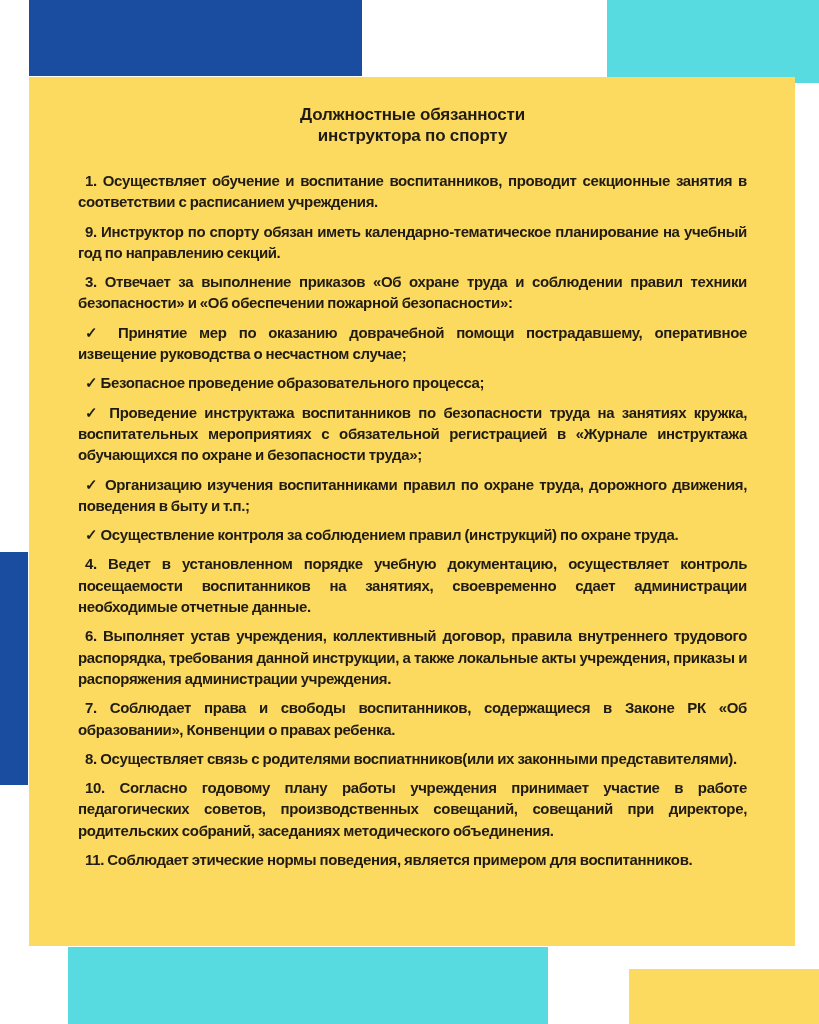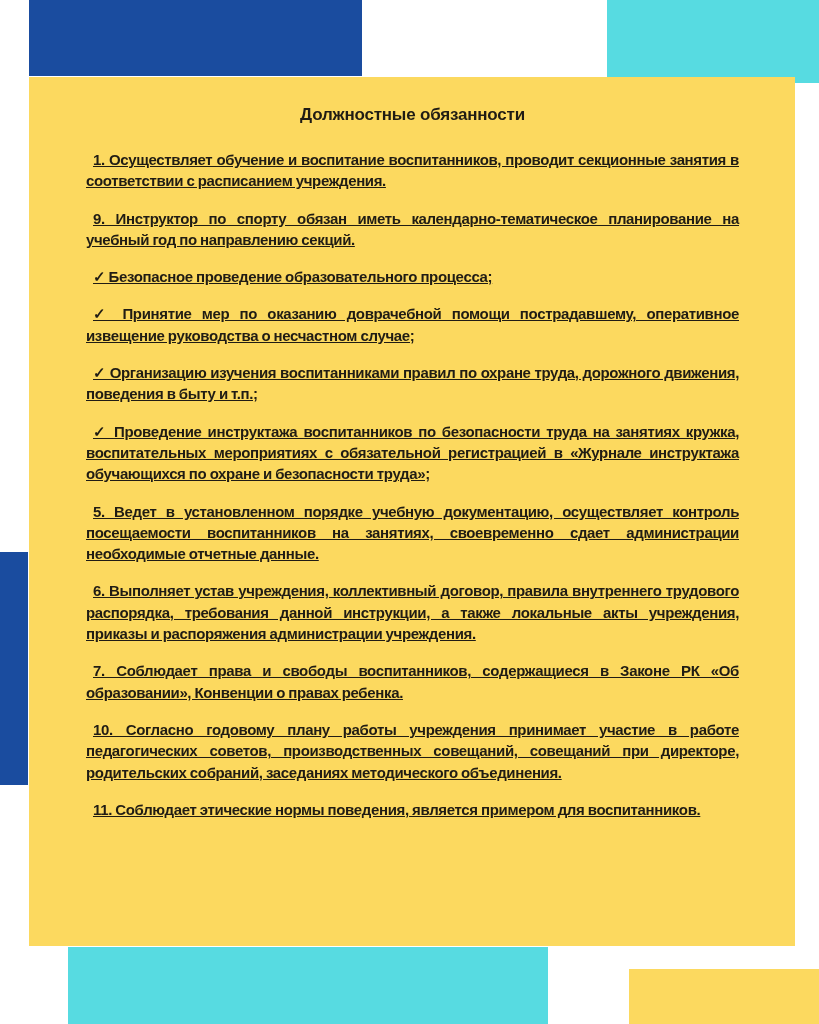--- a/index.html
+++ b/index.html
@@ -68,6 +68,7 @@
   <div class="card">
     <h1 class="title">
       <span class="line">Должностные обязанности</span>
+      <span class="line">инструктора по спорту</span>
     </h1>
     <div class="doc-body">
         <p class="para">1. Осуществляет обучение и воспитание воспитанников, проводит секционные занятия в соответствии с расписанием учреждения.</p>

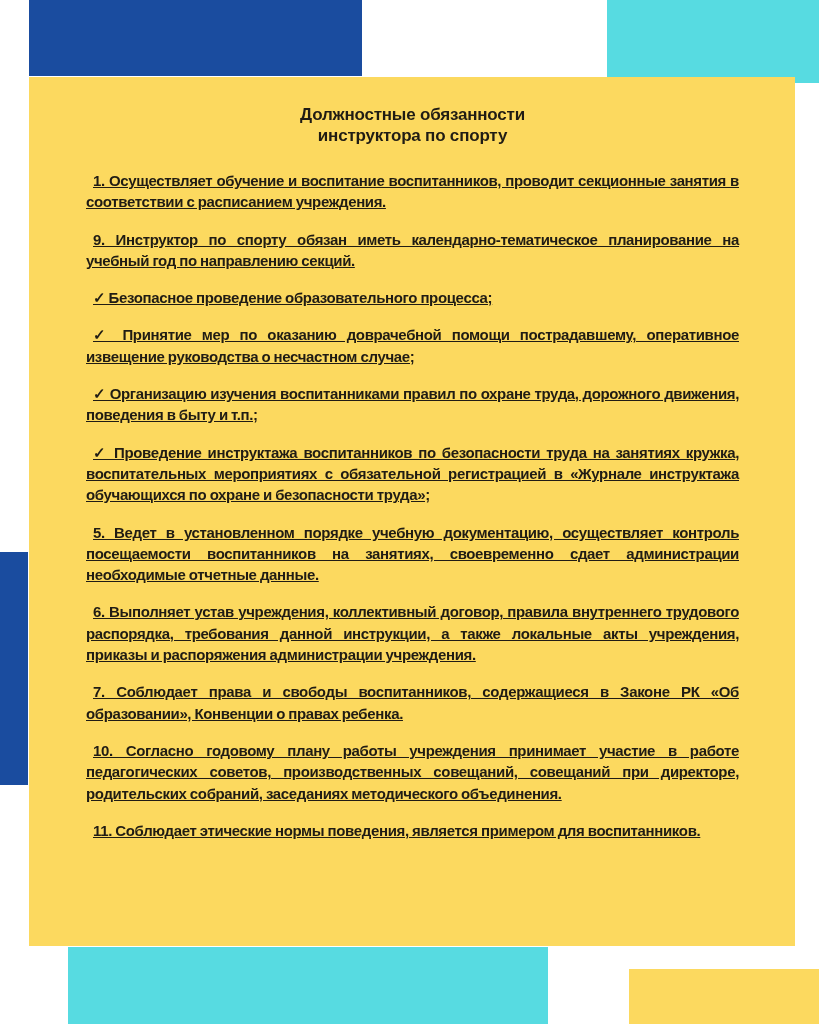--- a/index.html
+++ b/index.html
@@ -50,9 +50,8 @@
     text-align: justify;
   }
   .para {
-    margin: 16px;
+    margin: 8px;
     text-indent: 7px;
-    text-decoration: underline;
   }
 </style>
 </head>

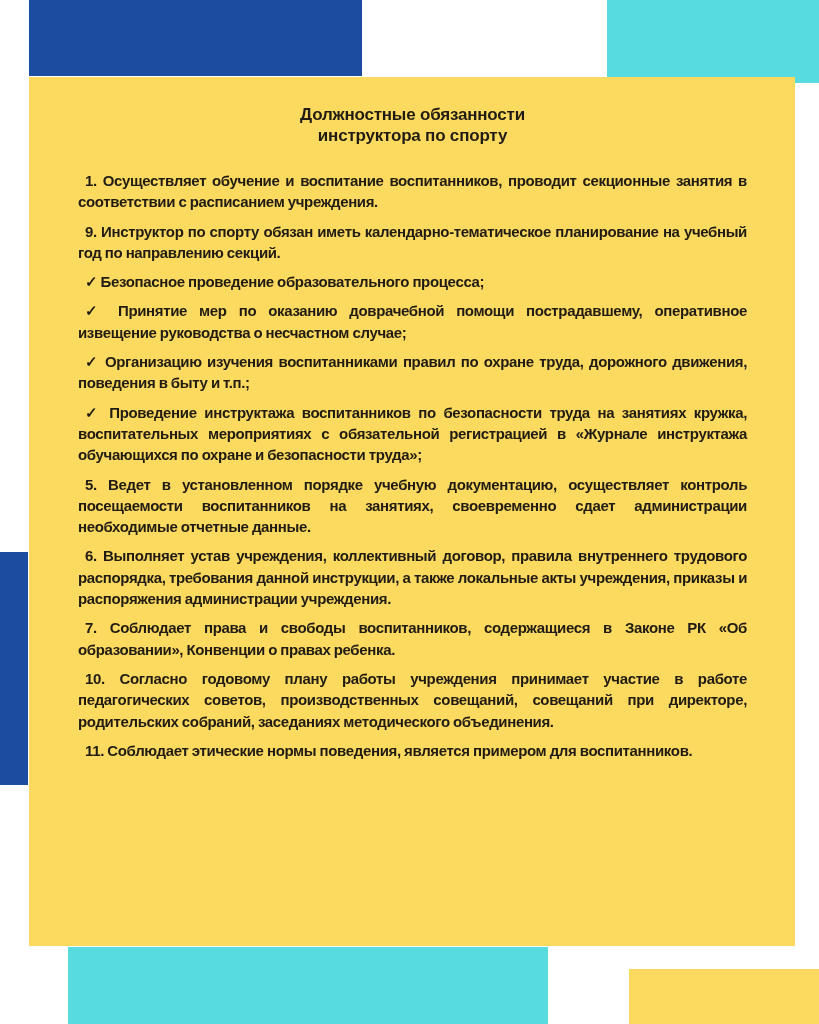--- a/index.html
+++ b/index.html
@@ -72,6 +72,7 @@
     <div class="doc-body">
         <p class="para">1. Осуществляет обучение и воспитание воспитанников, проводит секционные занятия в соответствии с расписанием учреждения.</p>
         <p class="para">9. Инструктор по спорту обязан иметь календарно-тематическое планирование на учебный год по направлению секций.</p>
+        <p class="para">3. Отвечает за выполнение приказов «Об охране труда и соблюдении правил техники безопасности» и «Об обеспечении пожарной безопасности»:</p>
         <p class="para">✓ Безопасное проведение образовательного процесса;</p>
         <p class="para">✓ Принятие мер по оказанию доврачебной помощи пострадавшему, оперативное извещение руководства о несчастном случае;</p>
         <p class="para">✓ Организацию изучения воспитанниками правил по охране труда, дорожного движения, поведения в быту и т.п.;</p>

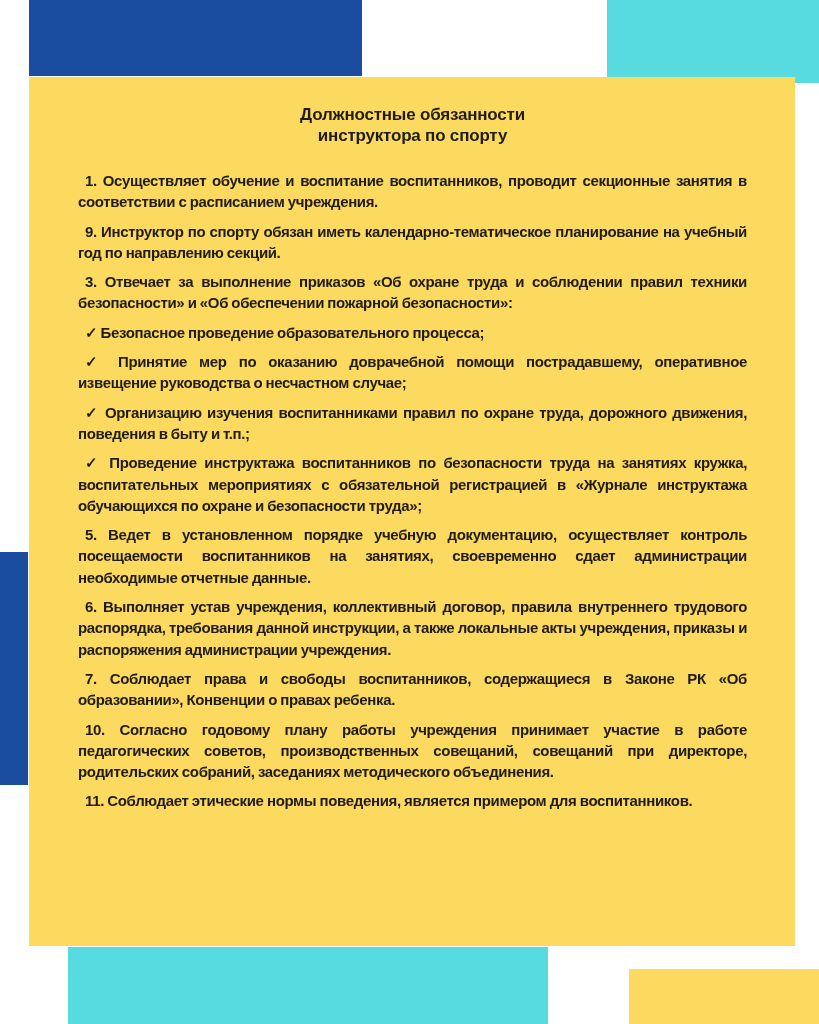--- a/index.html
+++ b/index.html
@@ -73,8 +73,8 @@
         <p class="para">1. Осуществляет обучение и воспитание воспитанников, проводит секционные занятия в соответствии с расписанием учреждения.</p>
         <p class="para">9. Инструктор по спорту обязан иметь календарно-тематическое планирование на учебный год по направлению секций.</p>
         <p class="para">3. Отвечает за выполнение приказов «Об охране труда и соблюдении правил техники безопасности» и «Об обеспечении пожарной безопасности»:</p>
+        <p class="para">✓ Принятие мер по оказанию доврачебной помощи пострадавшему, оперативное извещение руководства о несчастном случае;</p>
         <p class="para">✓ Безопасное проведение образовательного процесса;</p>
-        <p class="para">✓ Принятие мер по оказанию доврачебной помощи пострадавшему, оперативное извещение руководства о несчастном случае;</p>
         <p class="para">✓ Организацию изучения воспитанниками правил по охране труда, дорожного движения, поведения в быту и т.п.;</p>
         <p class="para">✓ Проведение инструктажа воспитанников по безопасности труда на занятиях кружка, воспитательных мероприятиях с обязательной регистрацией в «Журнале инструктажа обучающихся по охране и безопасности труда»;</p>
         <p class="para">5. Ведет в установленном порядке учебную документацию, осуществляет контроль посещаемости воспитанников на занятиях, своевременно сдает администрации необходимые отчетные данные.</p>

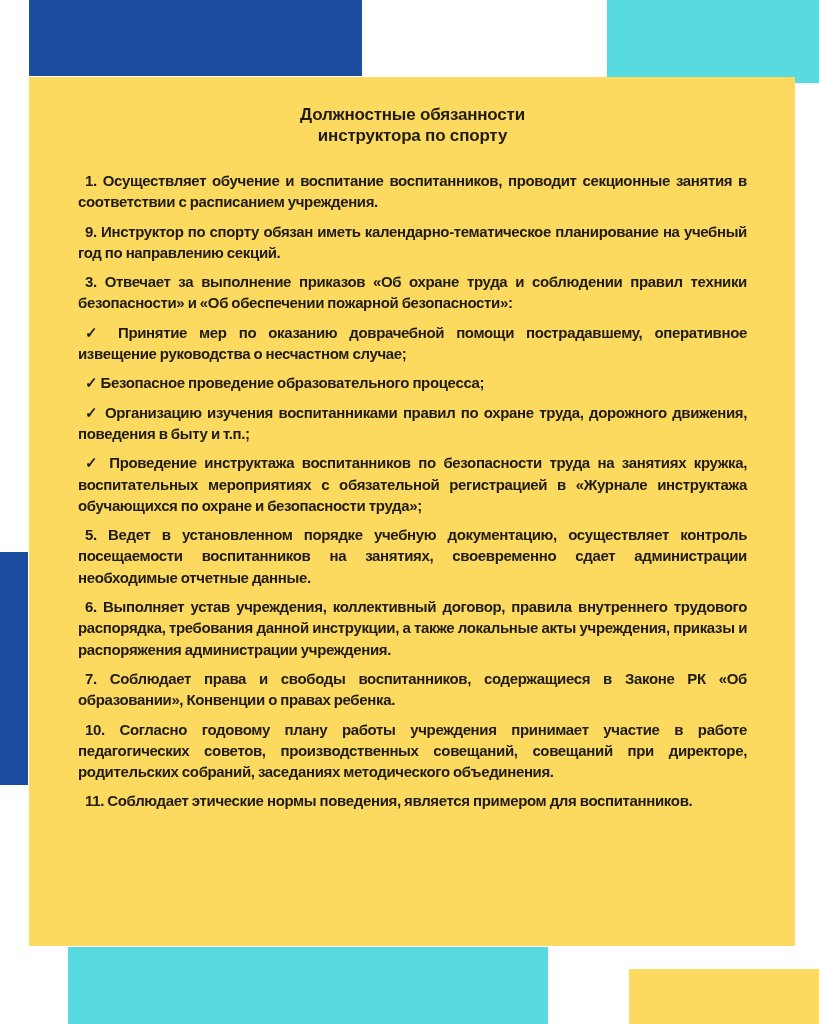--- a/index.html
+++ b/index.html
@@ -75,8 +75,8 @@
         <p class="para">3. Отвечает за выполнение приказов «Об охране труда и соблюдении правил техники безопасности» и «Об обеспечении пожарной безопасности»:</p>
         <p class="para">✓ Принятие мер по оказанию доврачебной помощи пострадавшему, оперативное извещение руководства о несчастном случае;</p>
         <p class="para">✓ Безопасное проведение образовательного процесса;</p>
+        <p class="para">✓ Проведение инструктажа воспитанников по безопасности труда на занятиях кружка, воспитательных мероприятиях с обязательной регистрацией в «Журнале инструктажа обучающихся по охране и безопасности труда»;</p>
         <p class="para">✓ Организацию изучения воспитанниками правил по охране труда, дорожного движения, поведения в быту и т.п.;</p>
-        <p class="para">✓ Проведение инструктажа воспитанников по безопасности труда на занятиях кружка, воспитательных мероприятиях с обязательной регистрацией в «Журнале инструктажа обучающихся по охране и безопасности труда»;</p>
         <p class="para">5. Ведет в установленном порядке учебную документацию, осуществляет контроль посещаемости воспитанников на занятиях, своевременно сдает администрации необходимые отчетные данные.</p>
         <p class="para">6. Выполняет устав учреждения, коллективный договор, правила внутреннего трудового распорядка, требования данной инструкции, а также локальные акты учреждения, приказы и распоряжения администрации учреждения.</p>
         <p class="para">7. Соблюдает права и свободы воспитанников, содержащиеся в Законе РК «Об образовании», Конвенции о правах ребенка.</p>

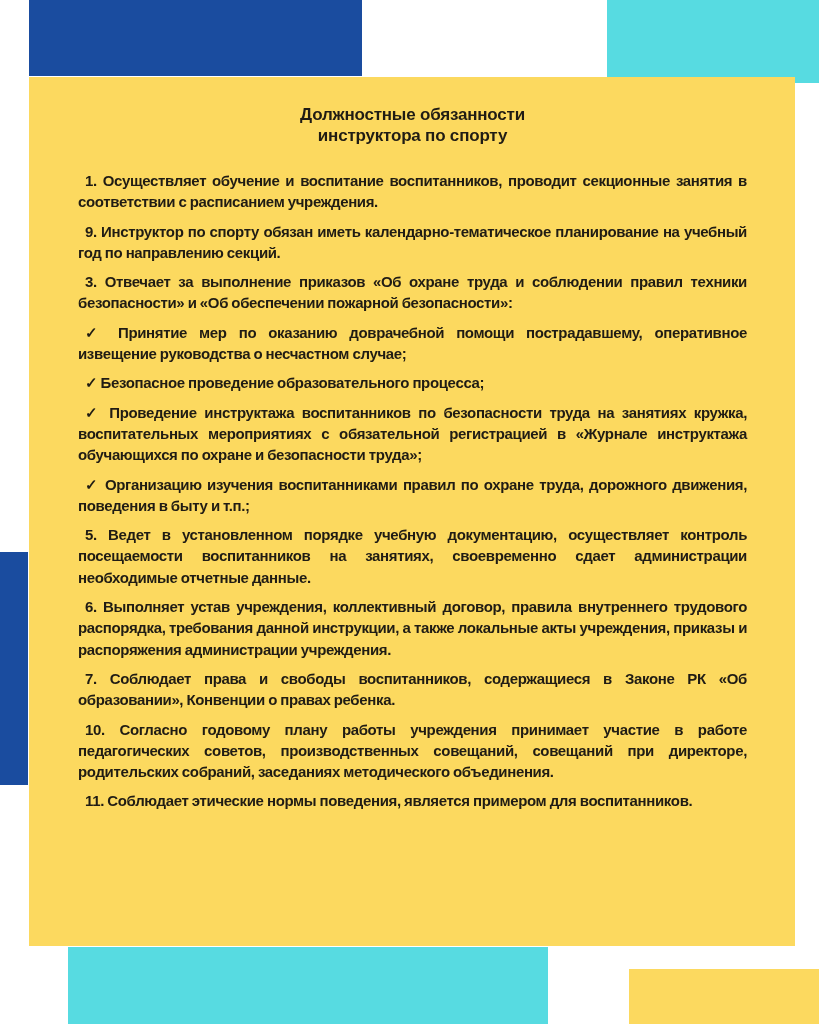--- a/index.html
+++ b/index.html
@@ -77,6 +77,7 @@
         <p class="para">✓ Безопасное проведение образовательного процесса;</p>
         <p class="para">✓ Проведение инструктажа воспитанников по безопасности труда на занятиях кружка, воспитательных мероприятиях с обязательной регистрацией в «Журнале инструктажа обучающихся по охране и безопасности труда»;</p>
         <p class="para">✓ Организацию изучения воспитанниками правил по охране труда, дорожного движения, поведения в быту и т.п.;</p>
+        <p class="para">✓ Осуществление контроля за соблюдением правил (инструкций) по охране труда.</p>
         <p class="para">5. Ведет в установленном порядке учебную документацию, осуществляет контроль посещаемости воспитанников на занятиях, своевременно сдает администрации необходимые отчетные данные.</p>
         <p class="para">6. Выполняет устав учреждения, коллективный договор, правила внутреннего трудового распорядка, требования данной инструкции, а также локальные акты учреждения, приказы и распоряжения администрации учреждения.</p>
         <p class="para">7. Соблюдает права и свободы воспитанников, содержащиеся в Законе РК «Об образовании», Конвенции о правах ребенка.</p>

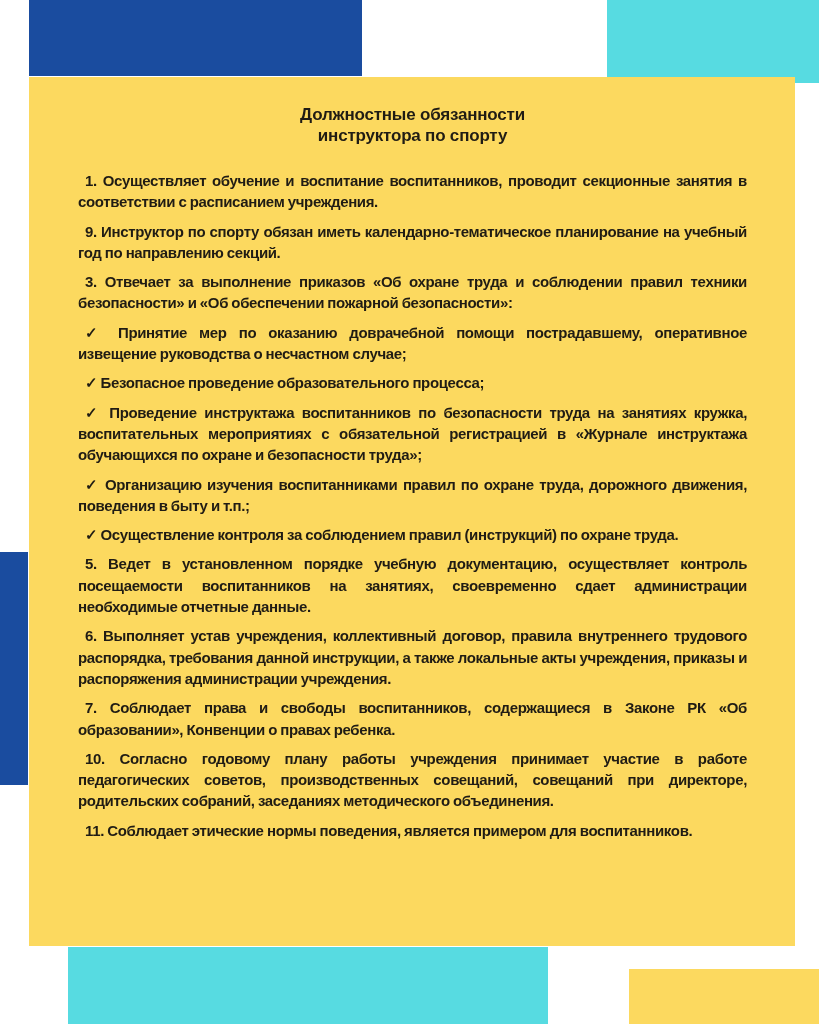--- a/index.html
+++ b/index.html
@@ -78,7 +78,7 @@
         <p class="para">✓ Проведение инструктажа воспитанников по безопасности труда на занятиях кружка, воспитательных мероприятиях с обязательной регистрацией в «Журнале инструктажа обучающихся по охране и безопасности труда»;</p>
         <p class="para">✓ Организацию изучения воспитанниками правил по охране труда, дорожного движения, поведения в быту и т.п.;</p>
         <p class="para">✓ Осуществление контроля за соблюдением правил (инструкций) по охране труда.</p>
-        <p class="para">5. Ведет в установленном порядке учебную документацию, осуществляет контроль посещаемости воспитанников на занятиях, своевременно сдает администрации необходимые отчетные данные.</p>
+        <p class="para">4. Ведет в установленном порядке учебную документацию, осуществляет контроль посещаемости воспитанников на занятиях, своевременно сдает администрации необходимые отчетные данные.</p>
         <p class="para">6. Выполняет устав учреждения, коллективный договор, правила внутреннего трудового распорядка, требования данной инструкции, а также локальные акты учреждения, приказы и распоряжения администрации учреждения.</p>
         <p class="para">7. Соблюдает права и свободы воспитанников, содержащиеся в Законе РК «Об образовании», Конвенции о правах ребенка.</p>
         <p class="para">10. Согласно годовому плану работы учреждения принимает участие в работе педагогических советов, производственных совещаний, совещаний при директоре, родительских собраний, заседаниях методического объединения.</p>

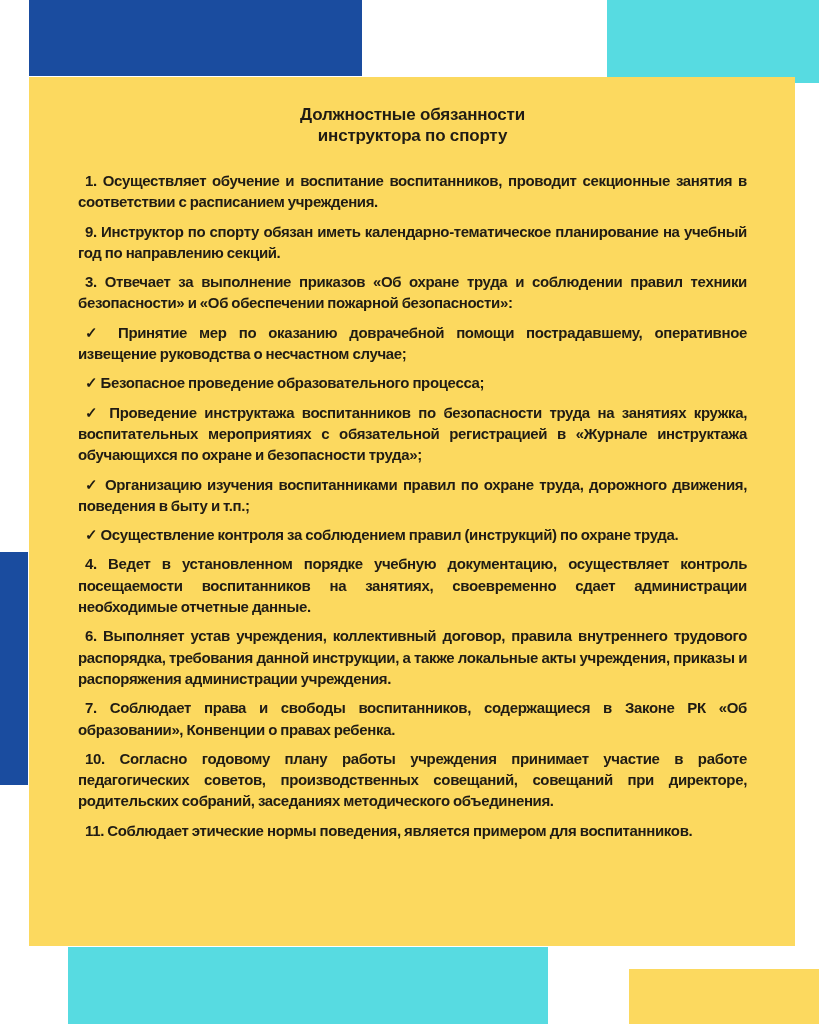--- a/index.html
+++ b/index.html
@@ -81,6 +81,7 @@
         <p class="para">4. Ведет в установленном порядке учебную документацию, осуществляет контроль посещаемости воспитанников на занятиях, своевременно сдает администрации необходимые отчетные данные.</p>
         <p class="para">6. Выполняет устав учреждения, коллективный договор, правила внутреннего трудового распорядка, требования данной инструкции, а также локальные акты учреждения, приказы и распоряжения администрации учреждения.</p>
         <p class="para">7. Соблюдает права и свободы воспитанников, содержащиеся в Законе РК «Об образовании», Конвенции о правах ребенка.</p>
+        <p class="para">8. Осуществляет связь с родителями воспиатнников(или их законными представителями).</p>
         <p class="para">10. Согласно годовому плану работы учреждения принимает участие в работе педагогических советов, производственных совещаний, совещаний при директоре, родительских собраний, заседаниях методического объединения.</p>
         <p class="para">11. Соблюдает этические нормы поведения, является примером для воспитанников.</p>
       </div>

